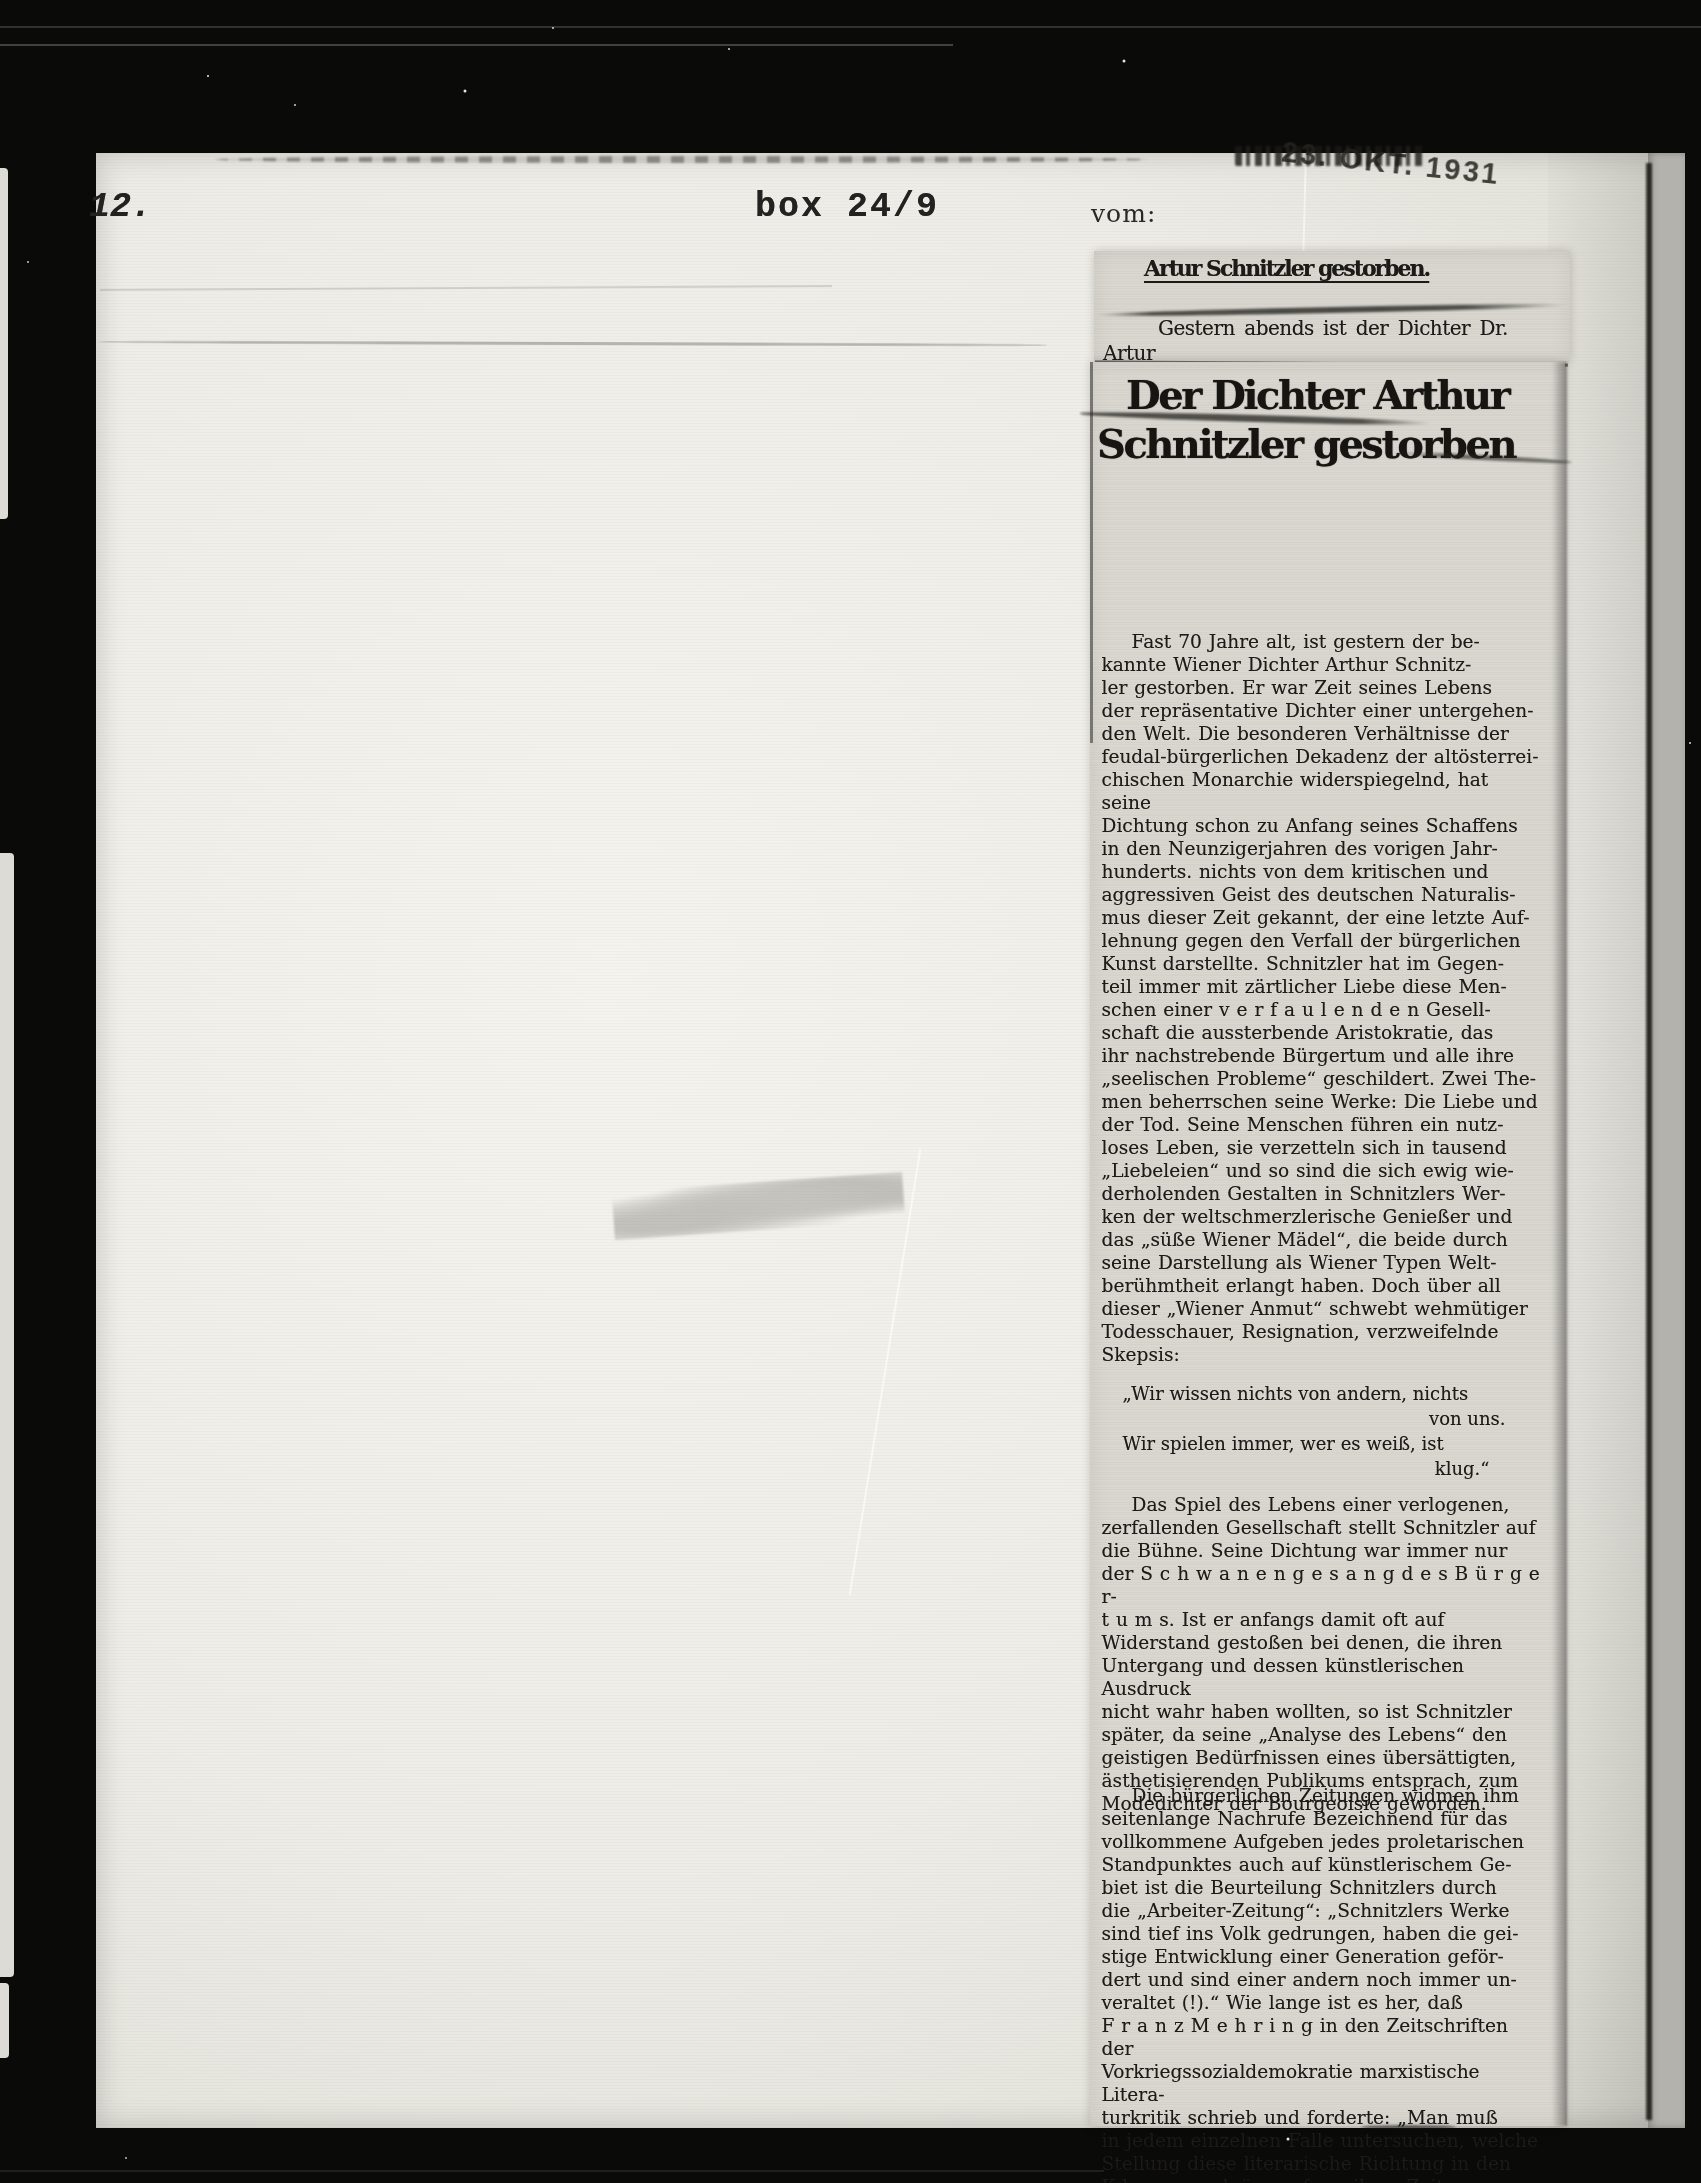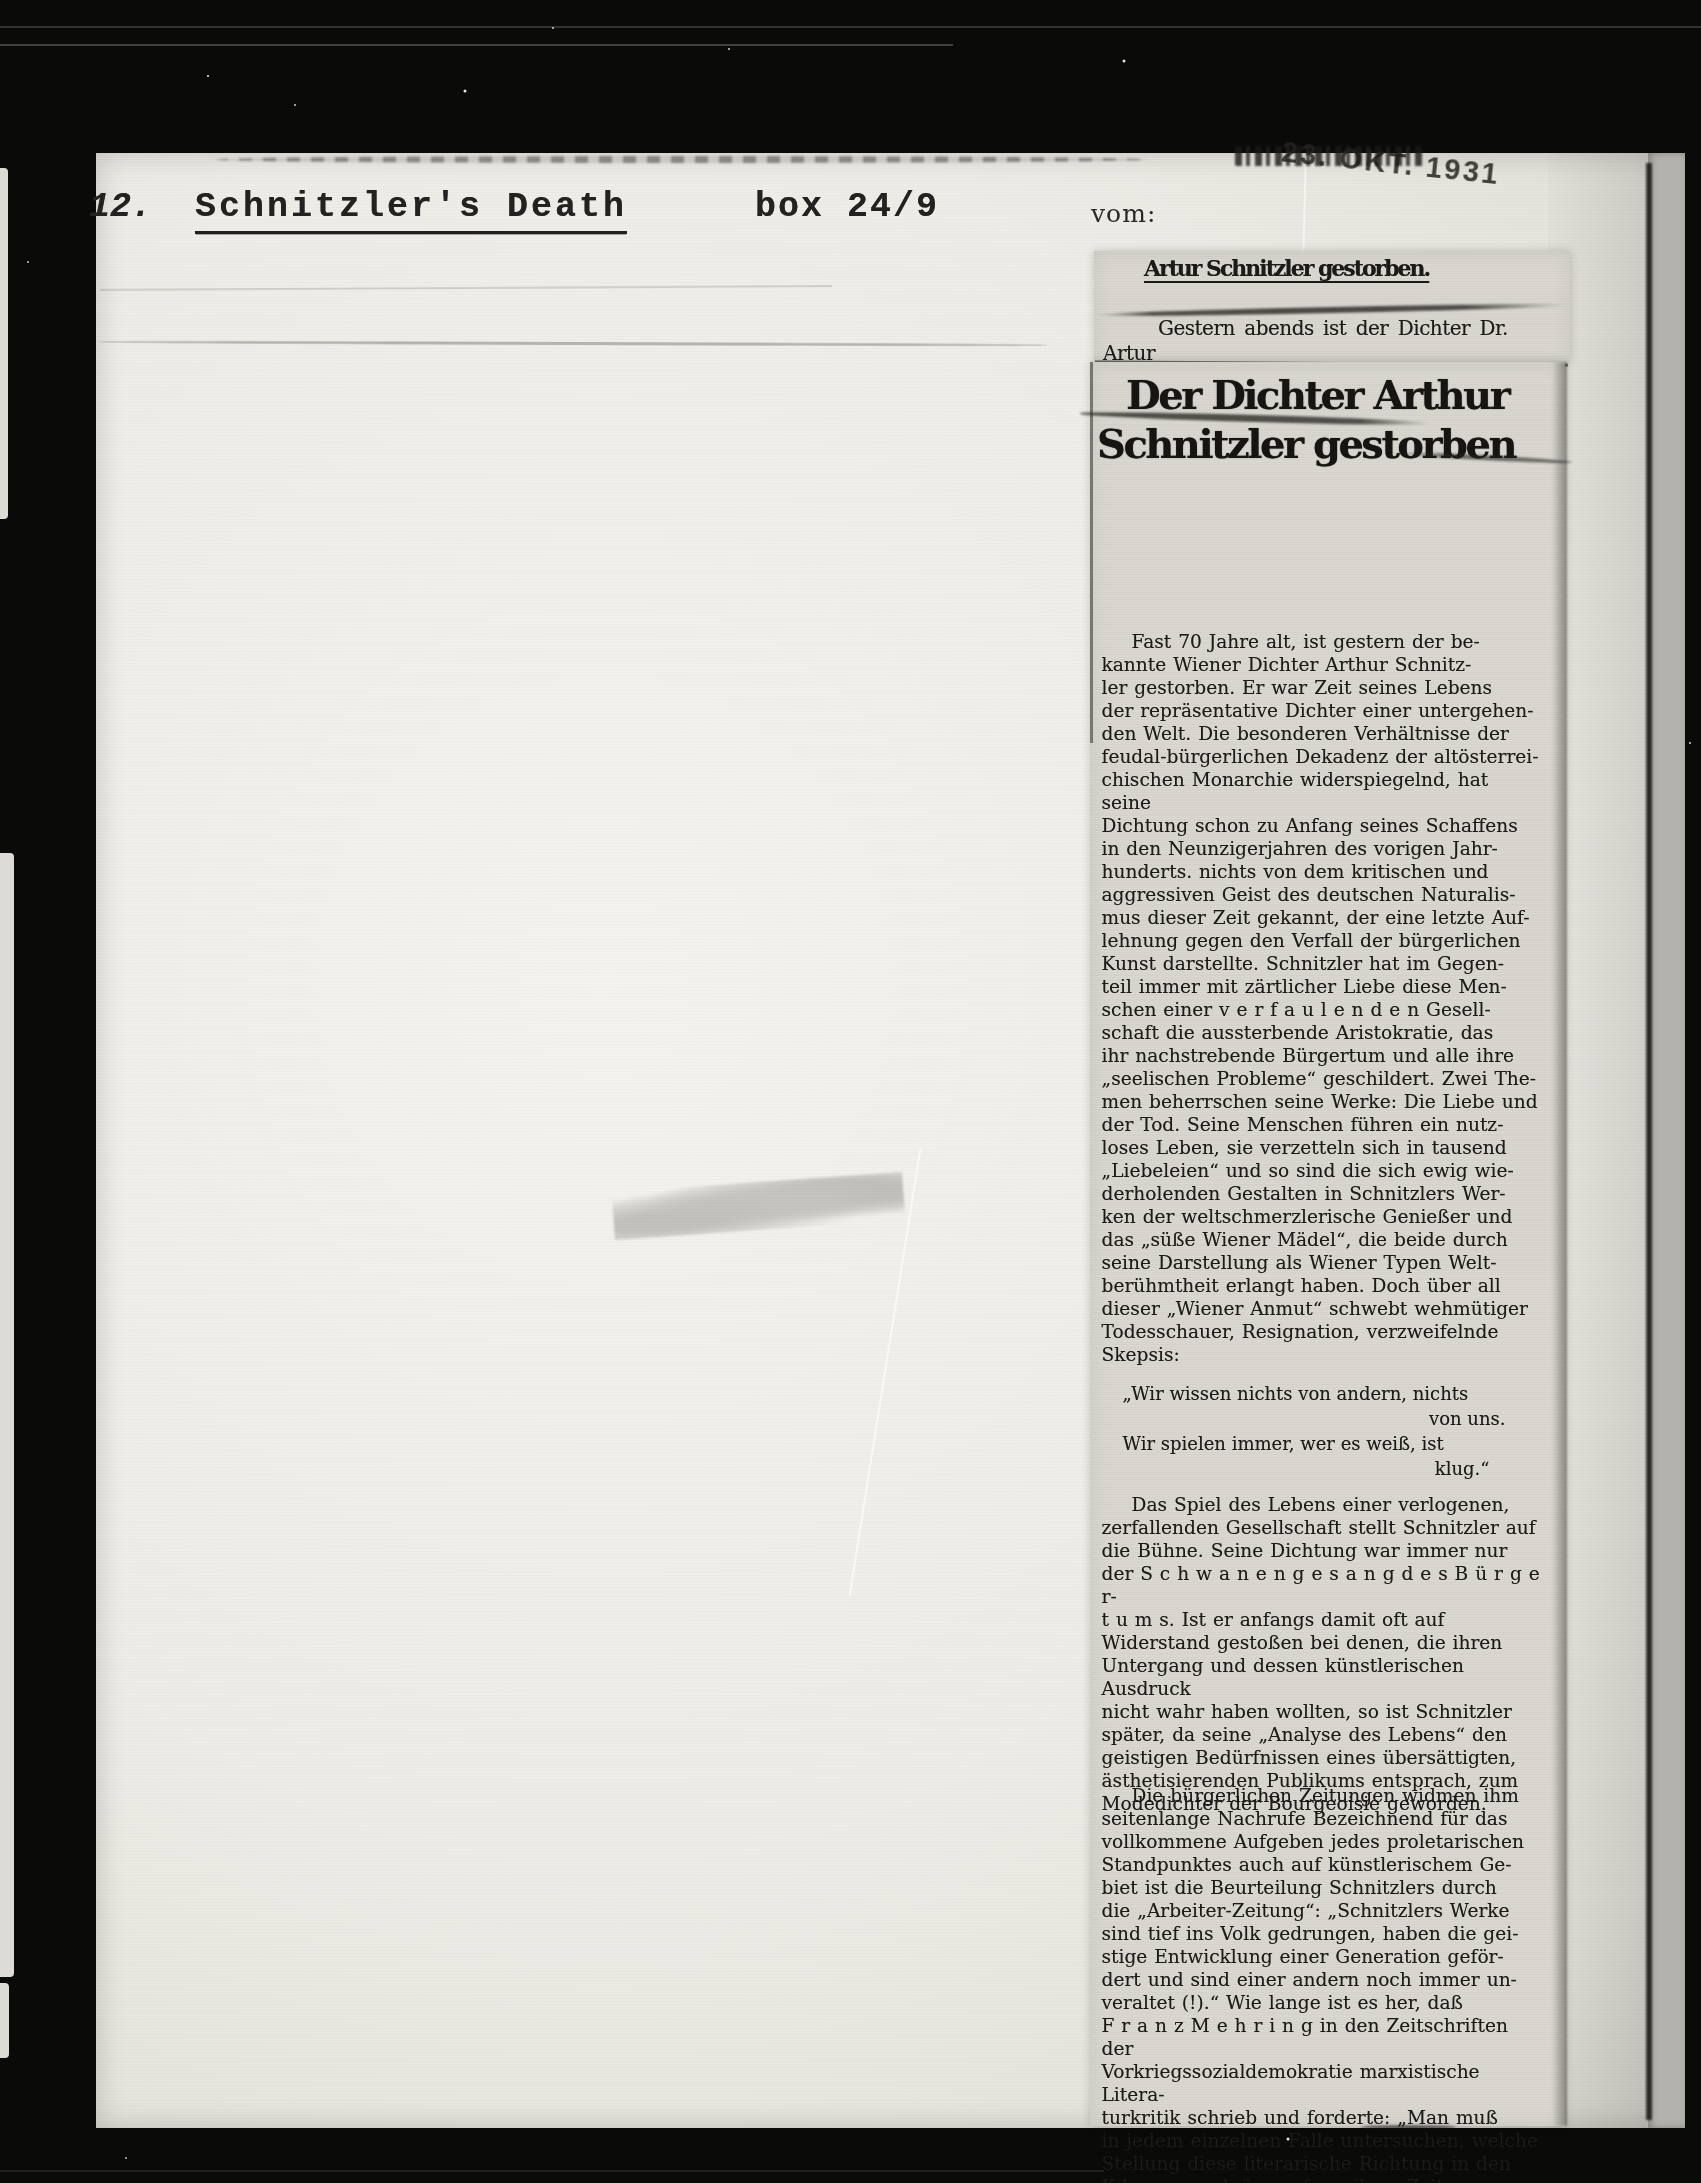--- a/index.html
+++ b/index.html
@@ -134,7 +134,6 @@
     <div class="stamp-crease"></div>
 
     <span class="hdr hdr-num">12.</span>
-    <span class="hdr hdr-title">Schnitzler's Death</span>
     <span class="hdr hdr-box">box 24/9</span>
 
     <span class="vom">vom:</span>

